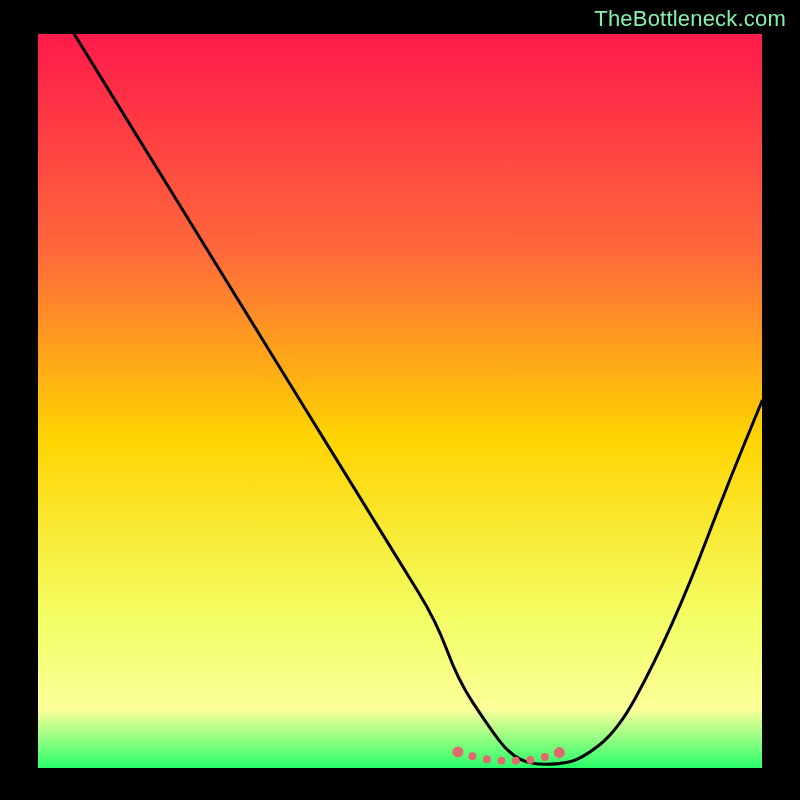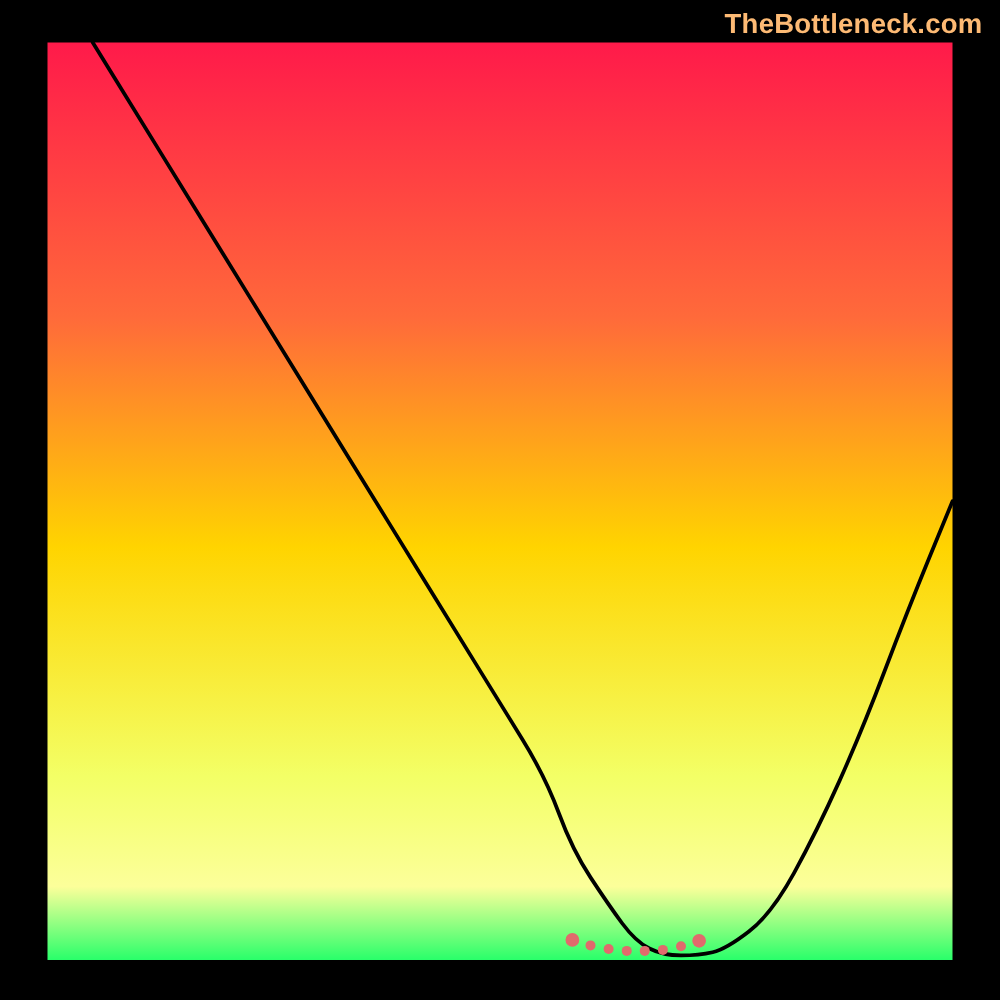--- a/index.html
+++ b/index.html
@@ -21,9 +21,9 @@
     position: absolute;
     top: 6px;
     right: 14px;
-    color: #fdba74;
+    color: #86efac;
     font-size: 22px;
-    font-weight: 700;
+    font-weight: 400;
     letter-spacing: 0.2px;
     z-index: 30;
   }

